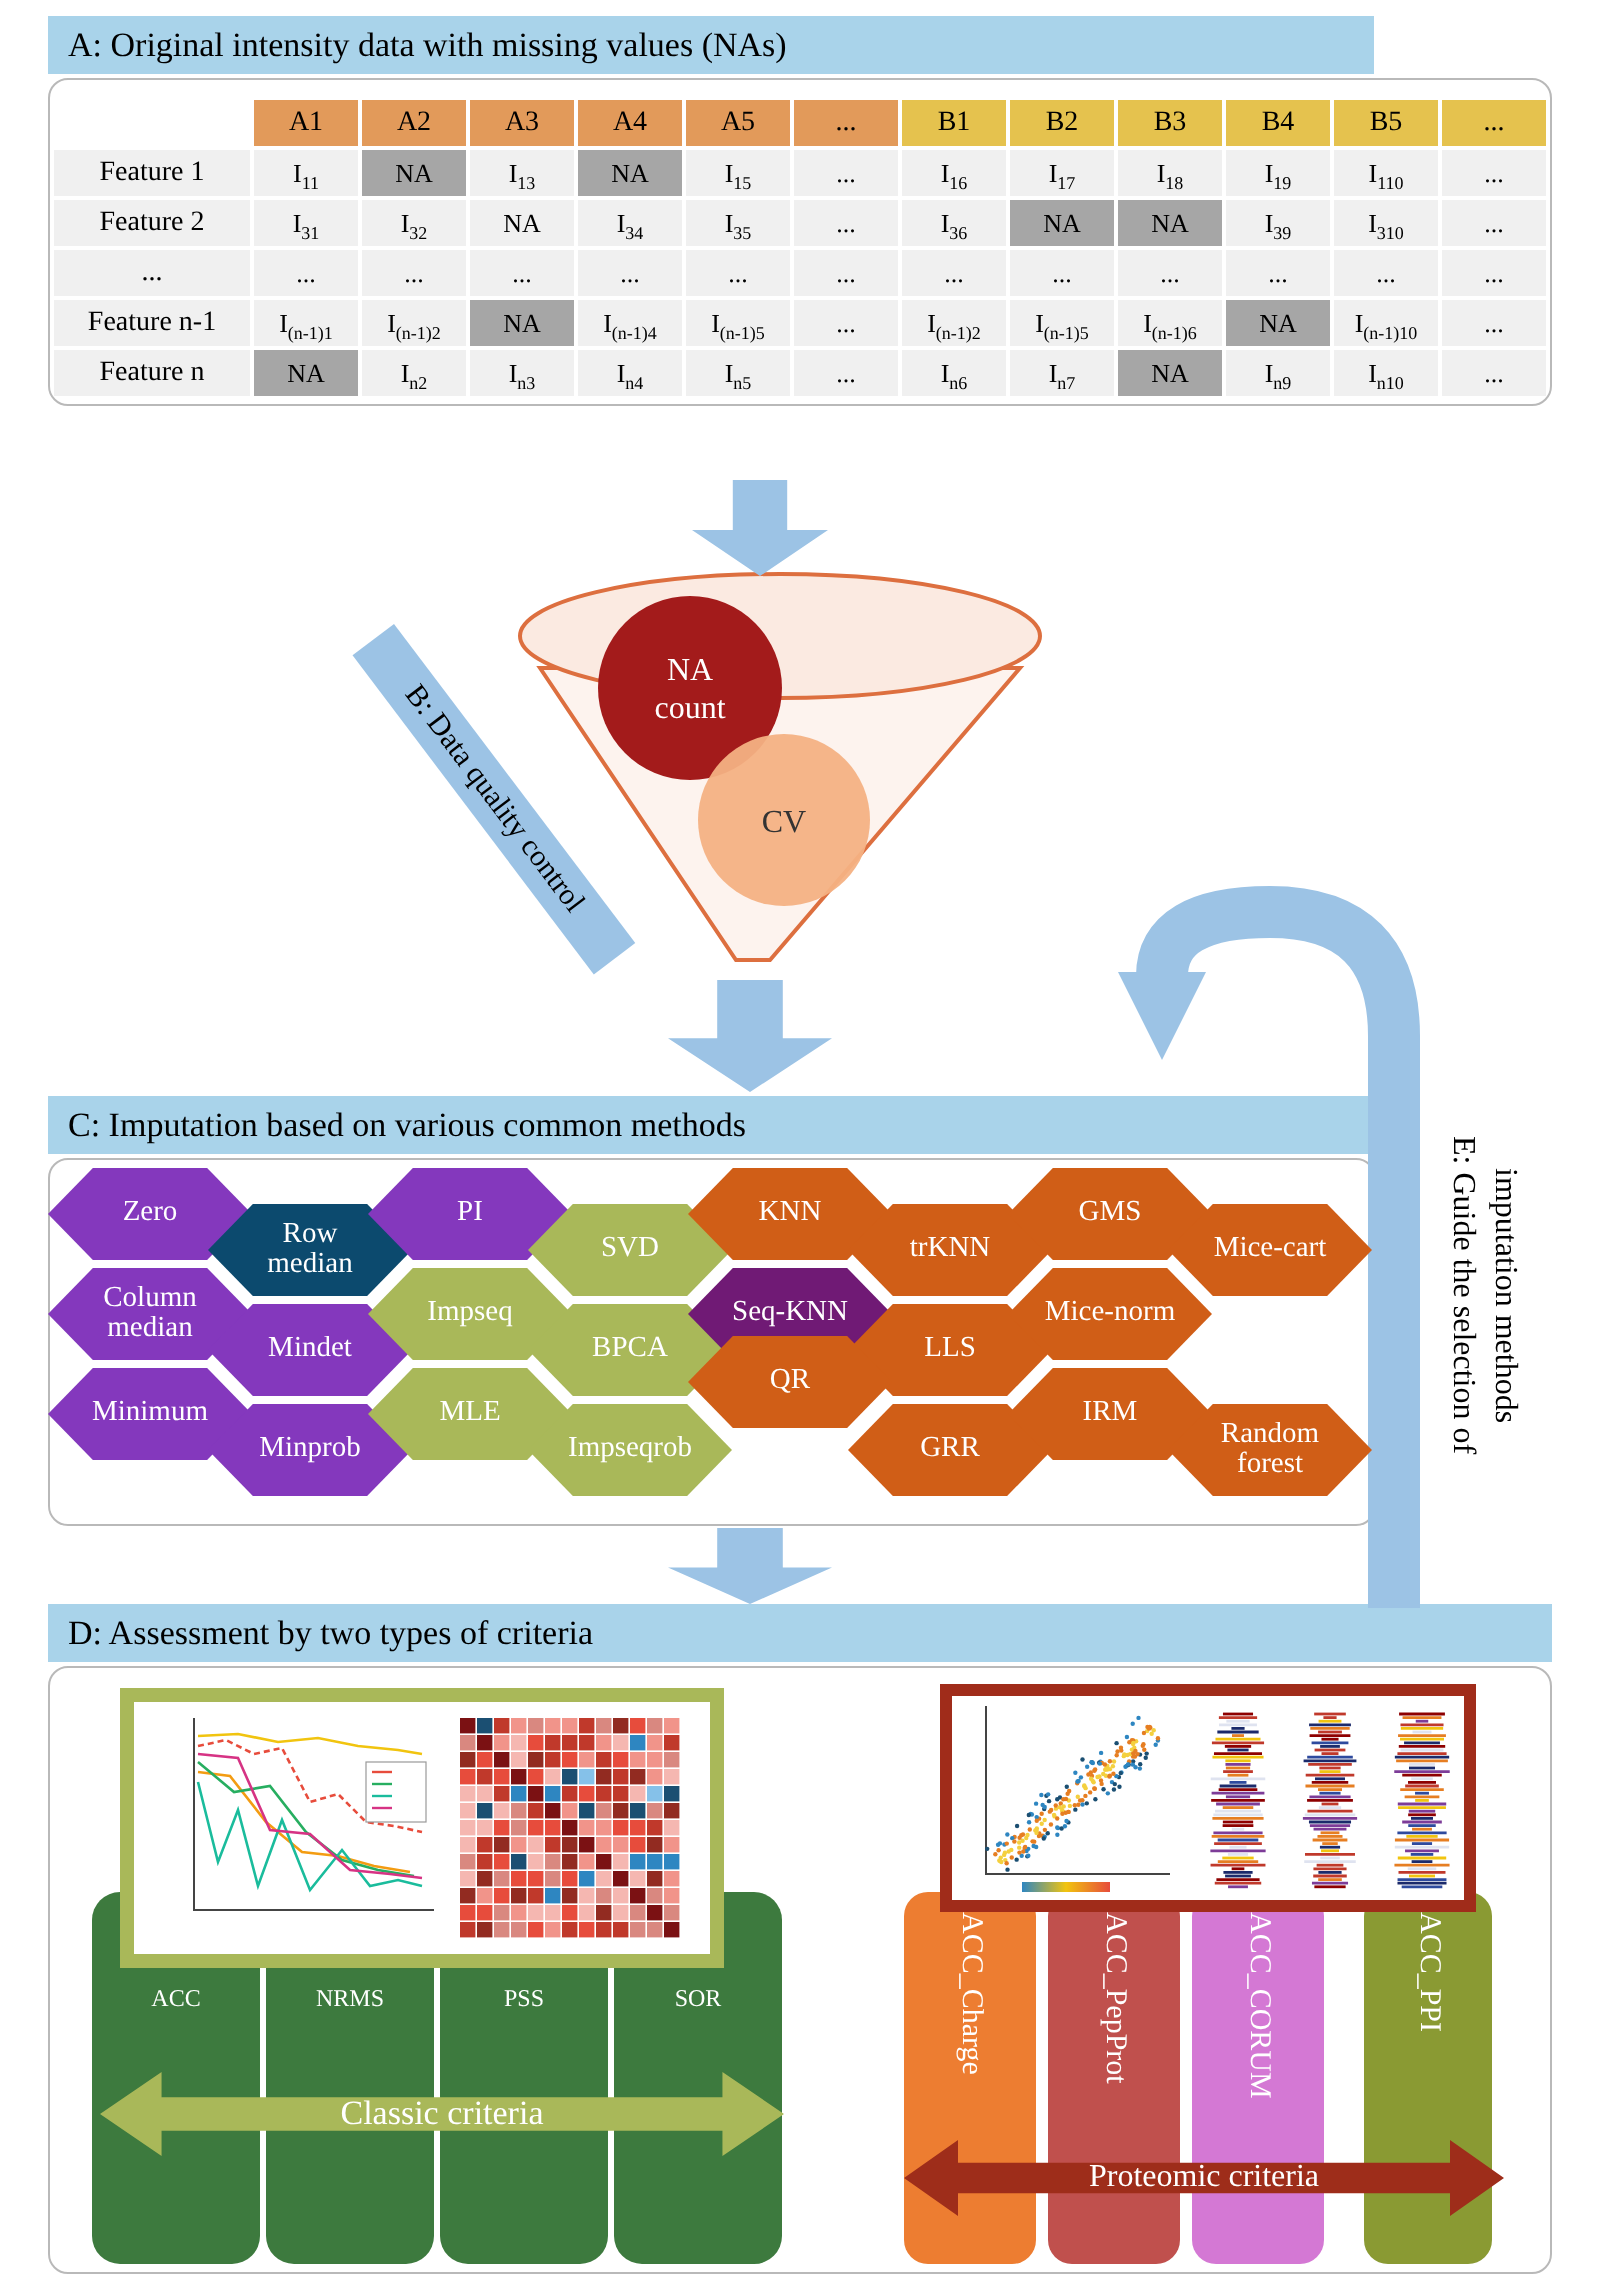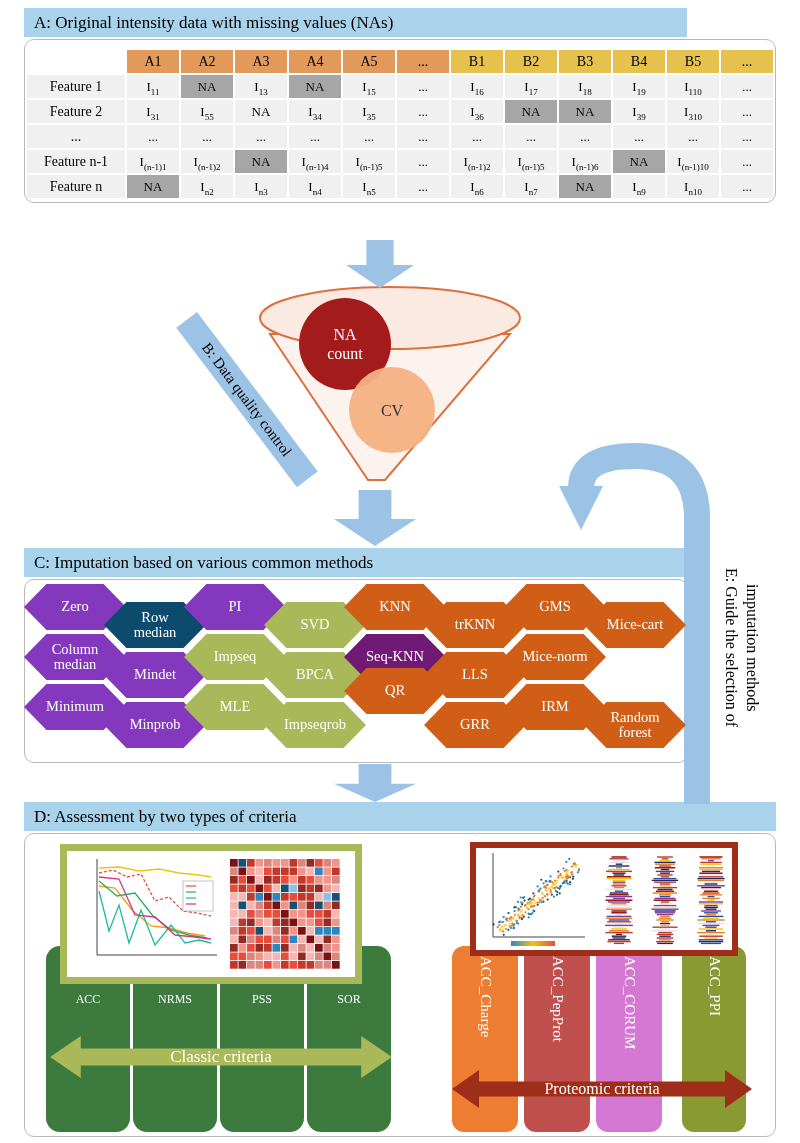--- a/index.html
+++ b/index.html
@@ -130,7 +130,7 @@
         <tr>
           <th class="lbl">Feature 2</th>
           <td>I<sub>31</sub></td>
-          <td>I<sub>55</sub></td>
+          <td>I<sub>32</sub></td>
           <td>NA</td>
           <td>I<sub>34</sub></td>
           <td>I<sub>35</sub></td>

